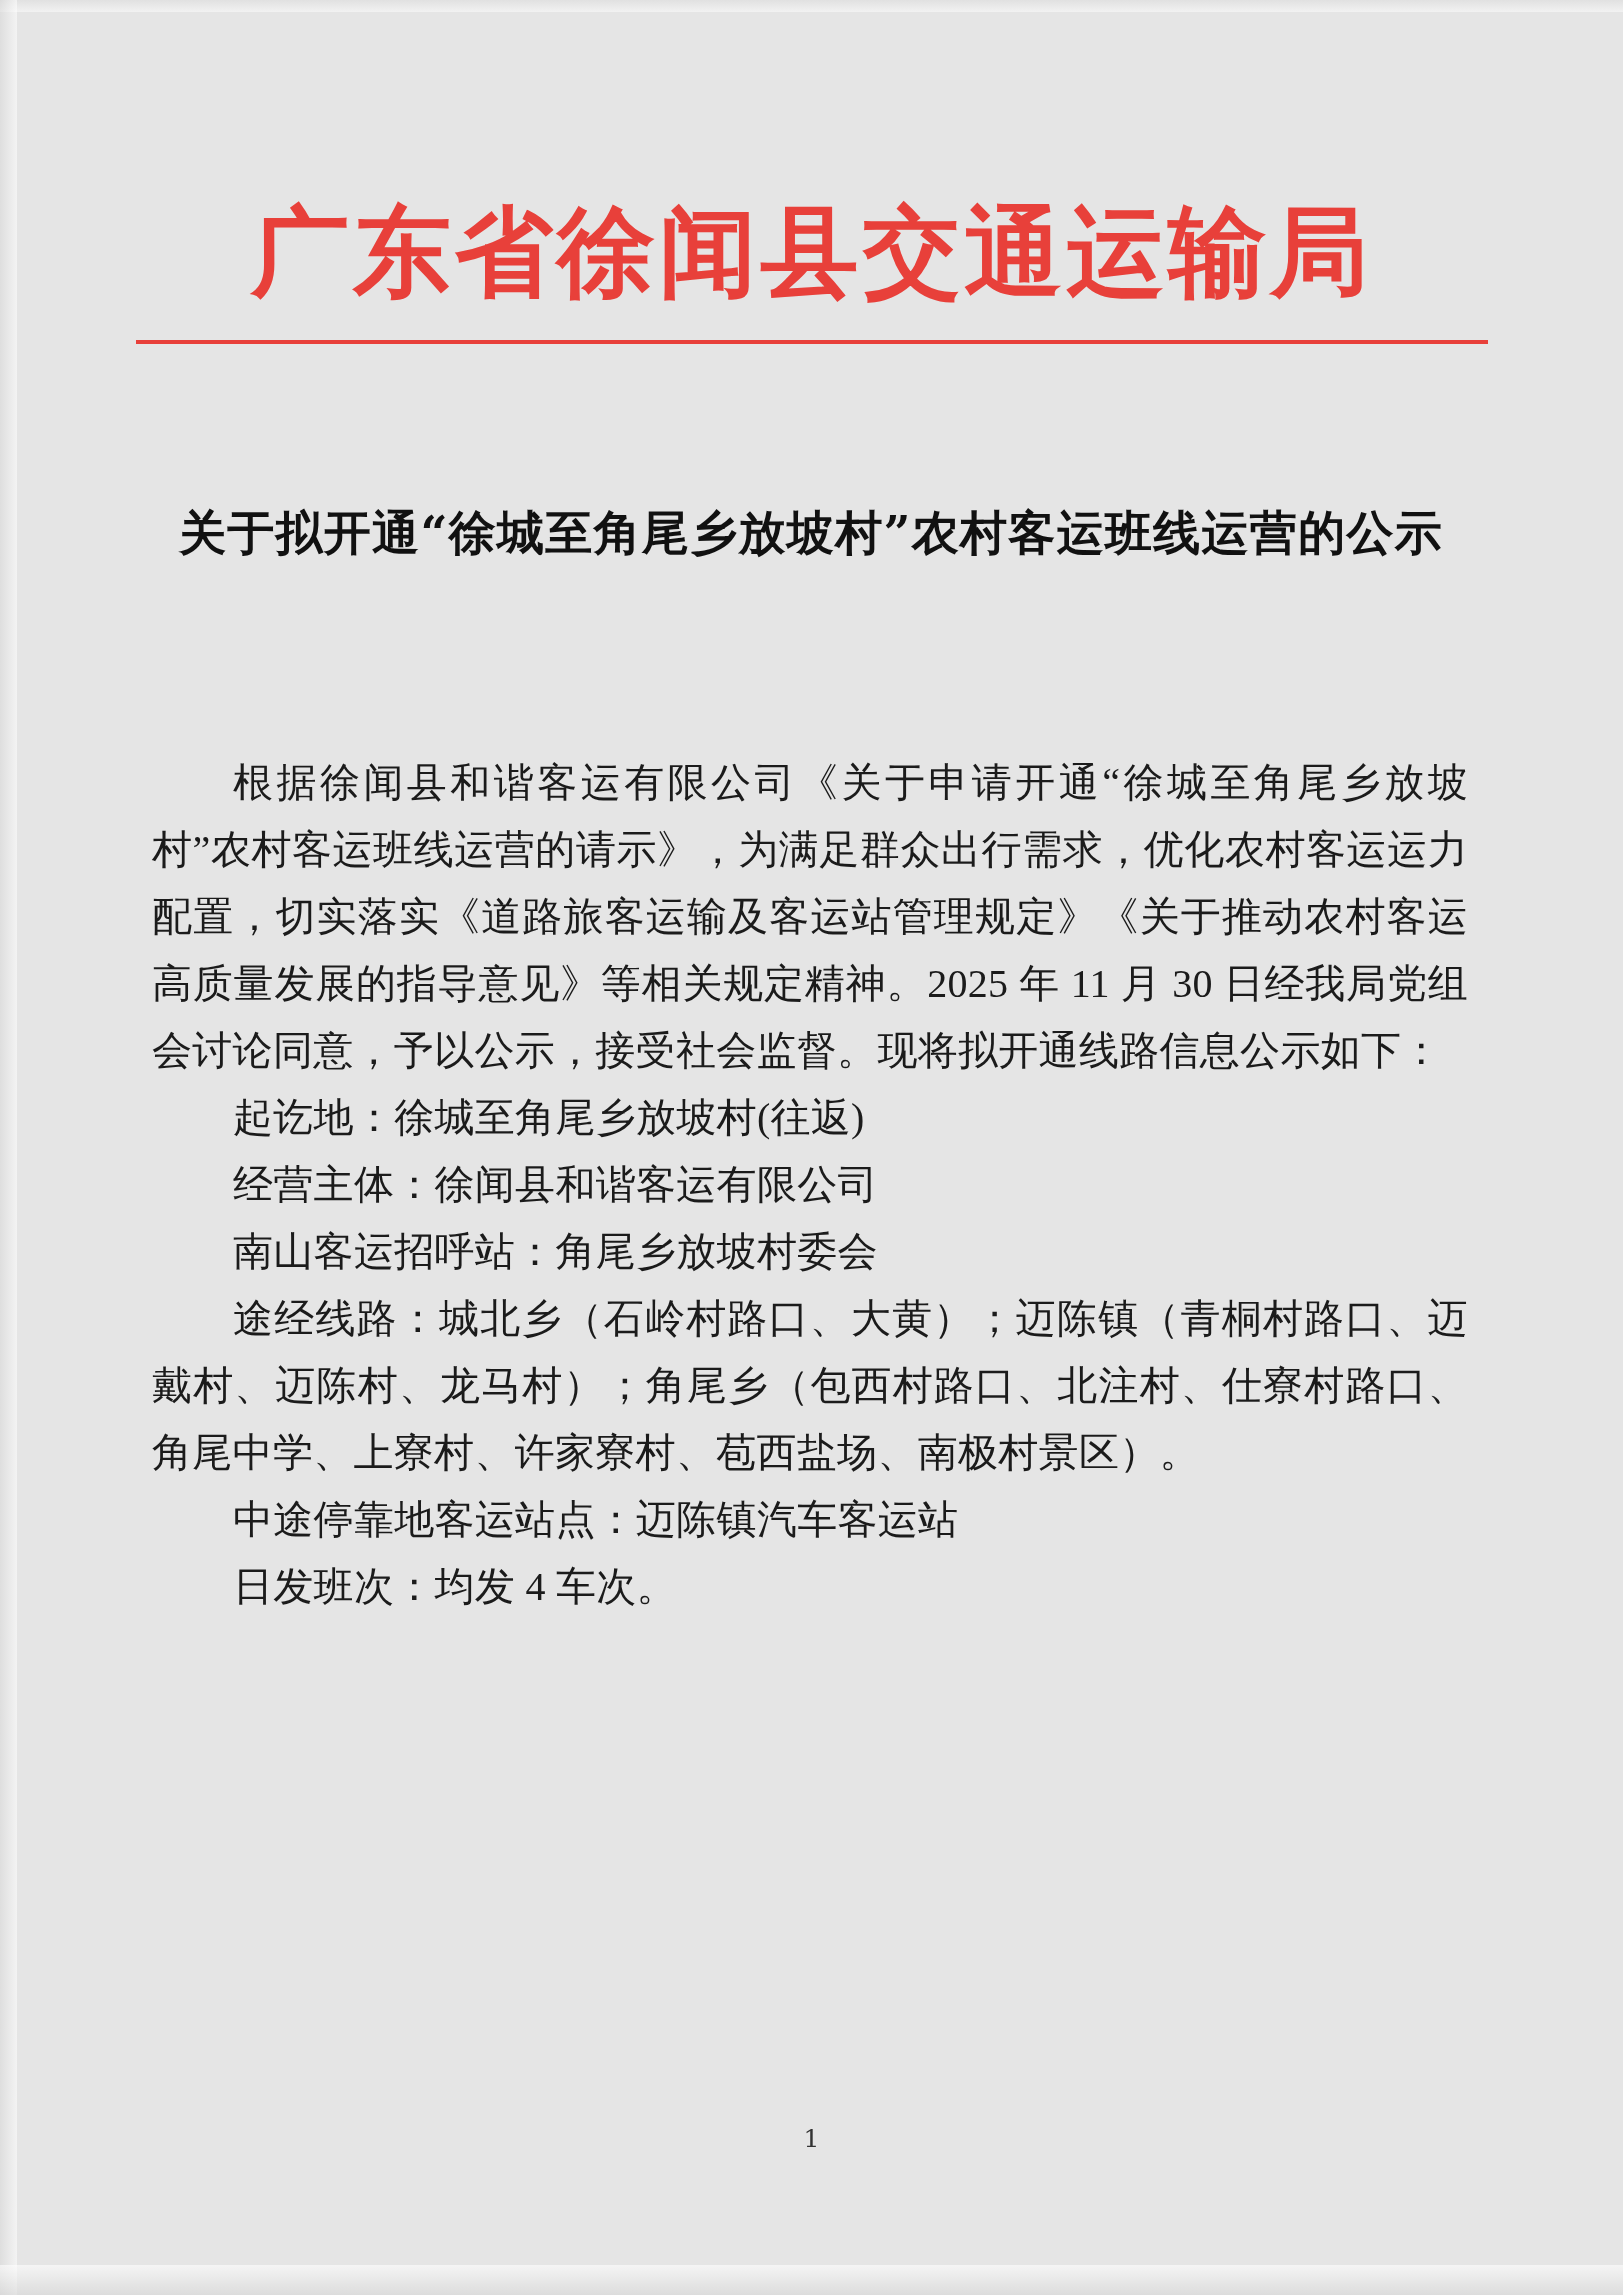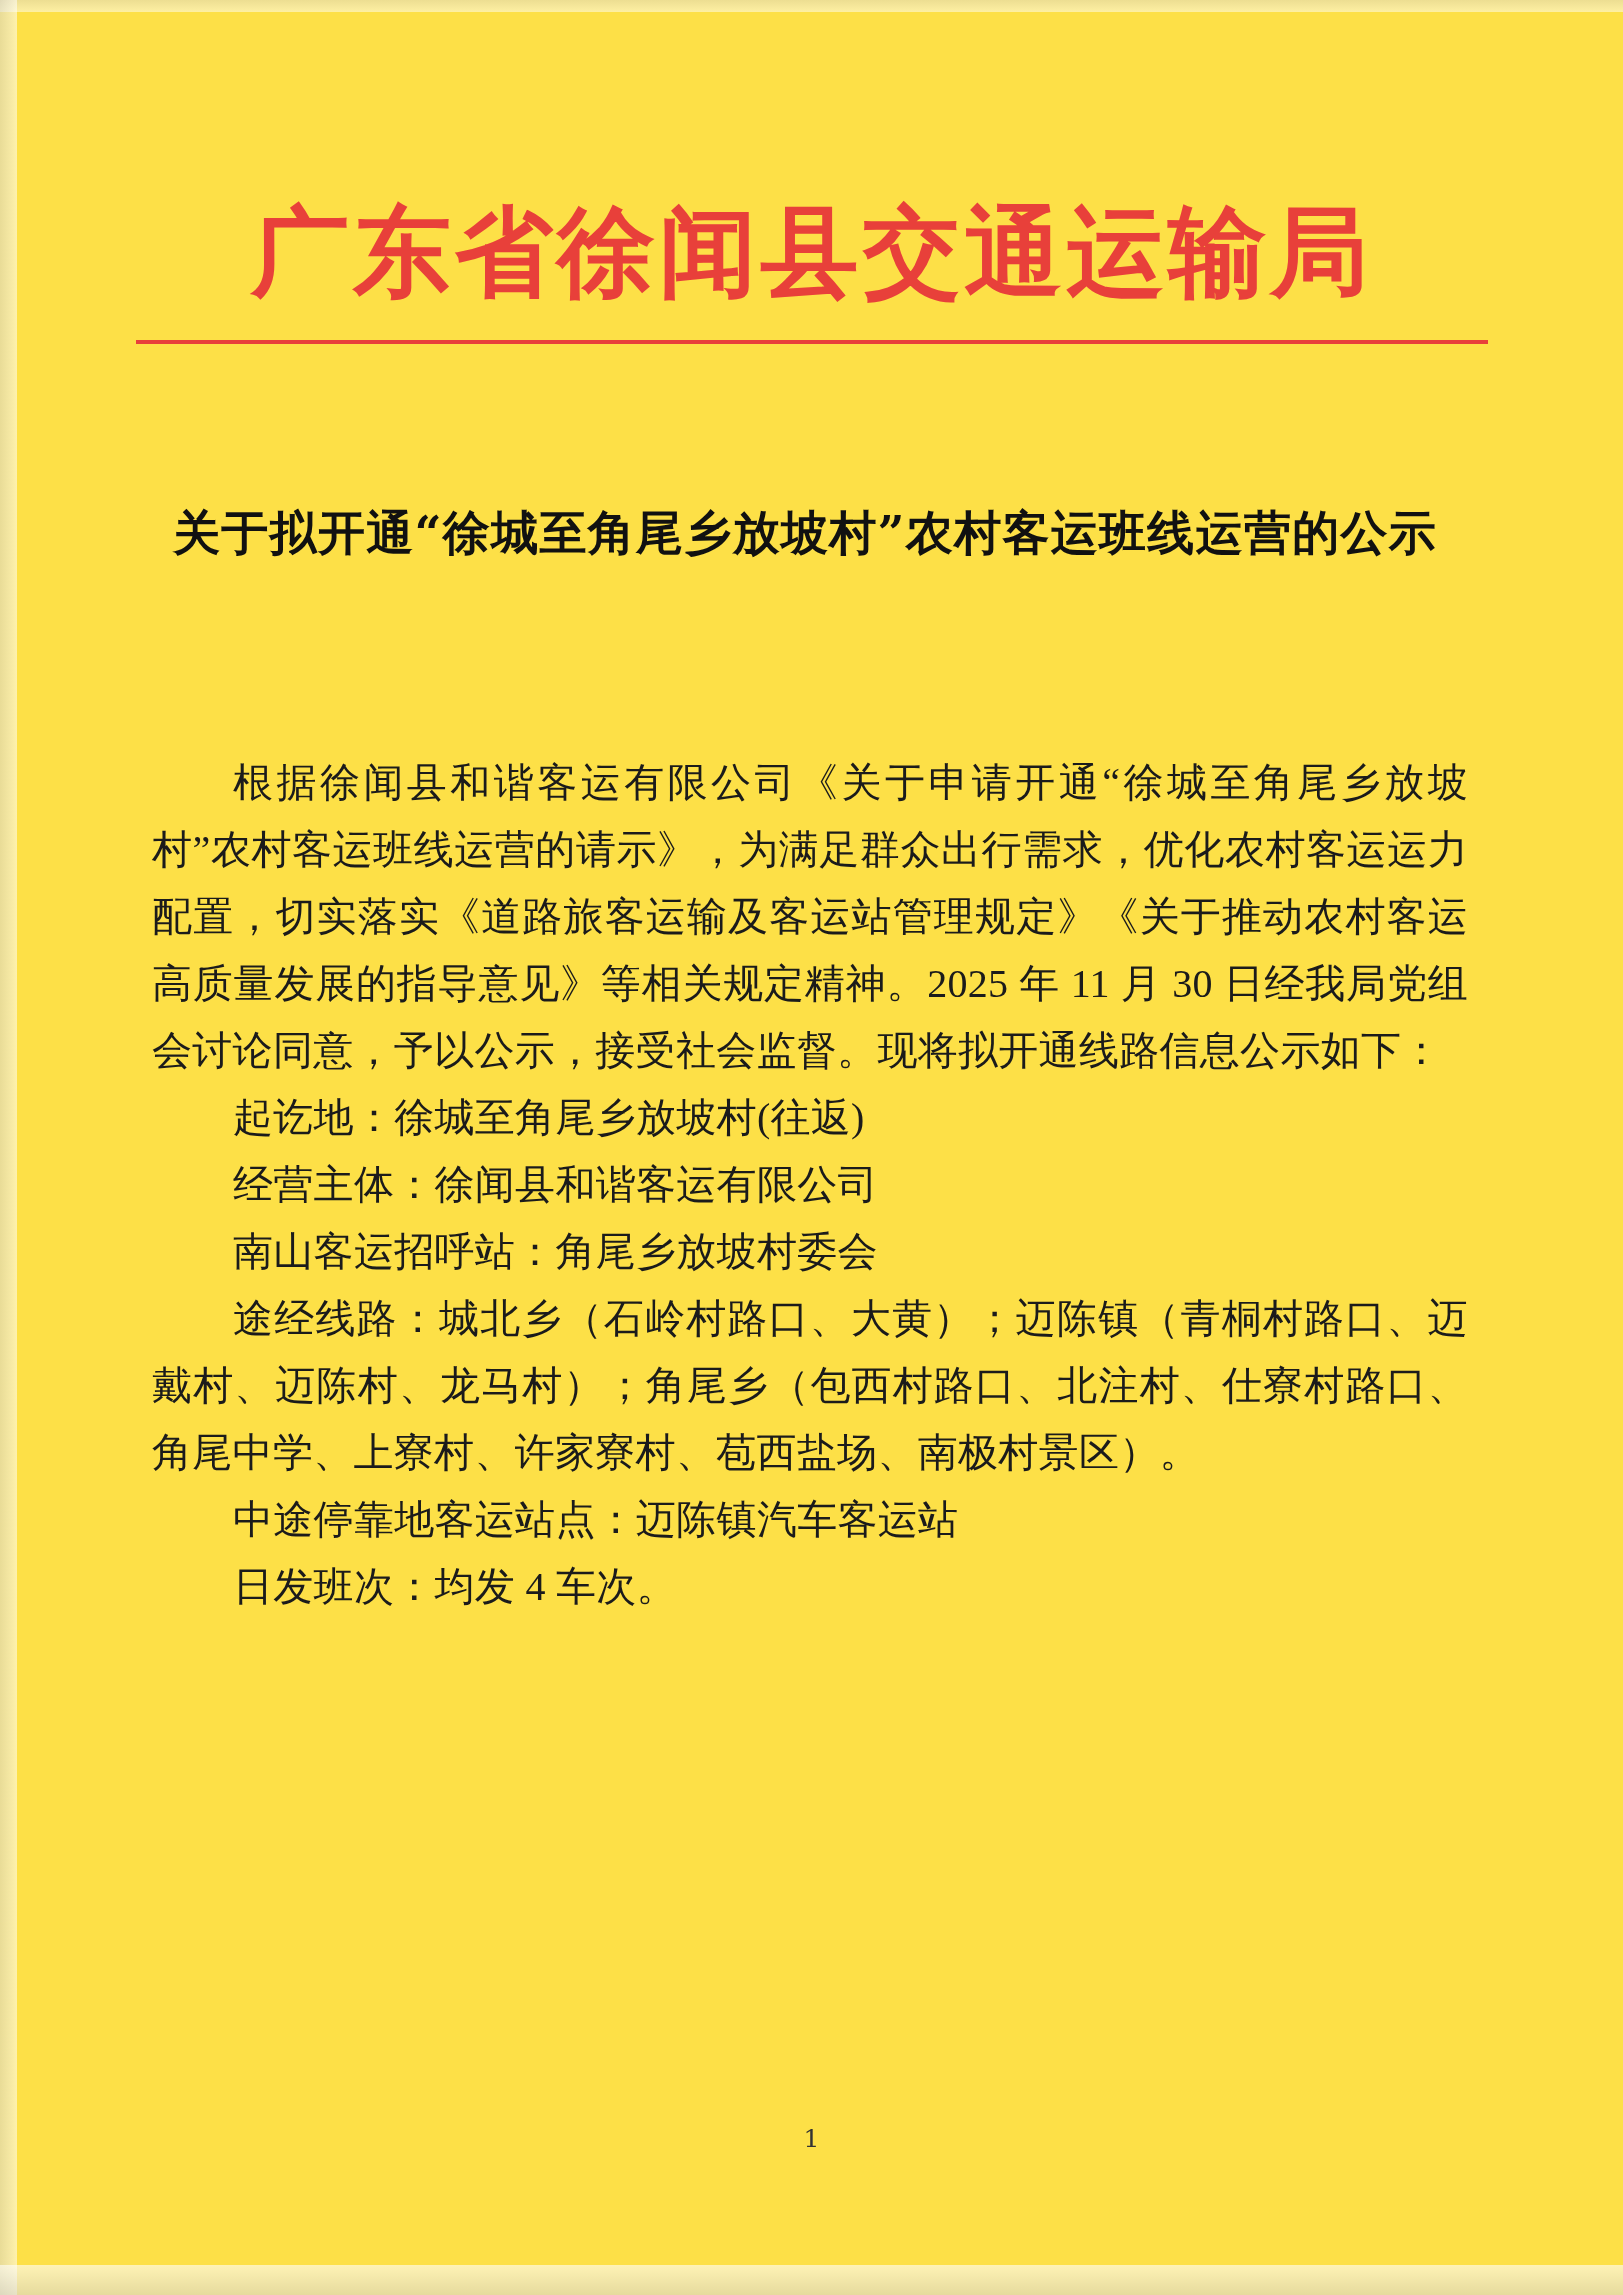--- a/index.html
+++ b/index.html
@@ -21,7 +21,7 @@
     top: 0;
     width: 1623px;
     height: 2295px;
-    background: #fde047;
+    background: #e5e5e5;
   }
 
   

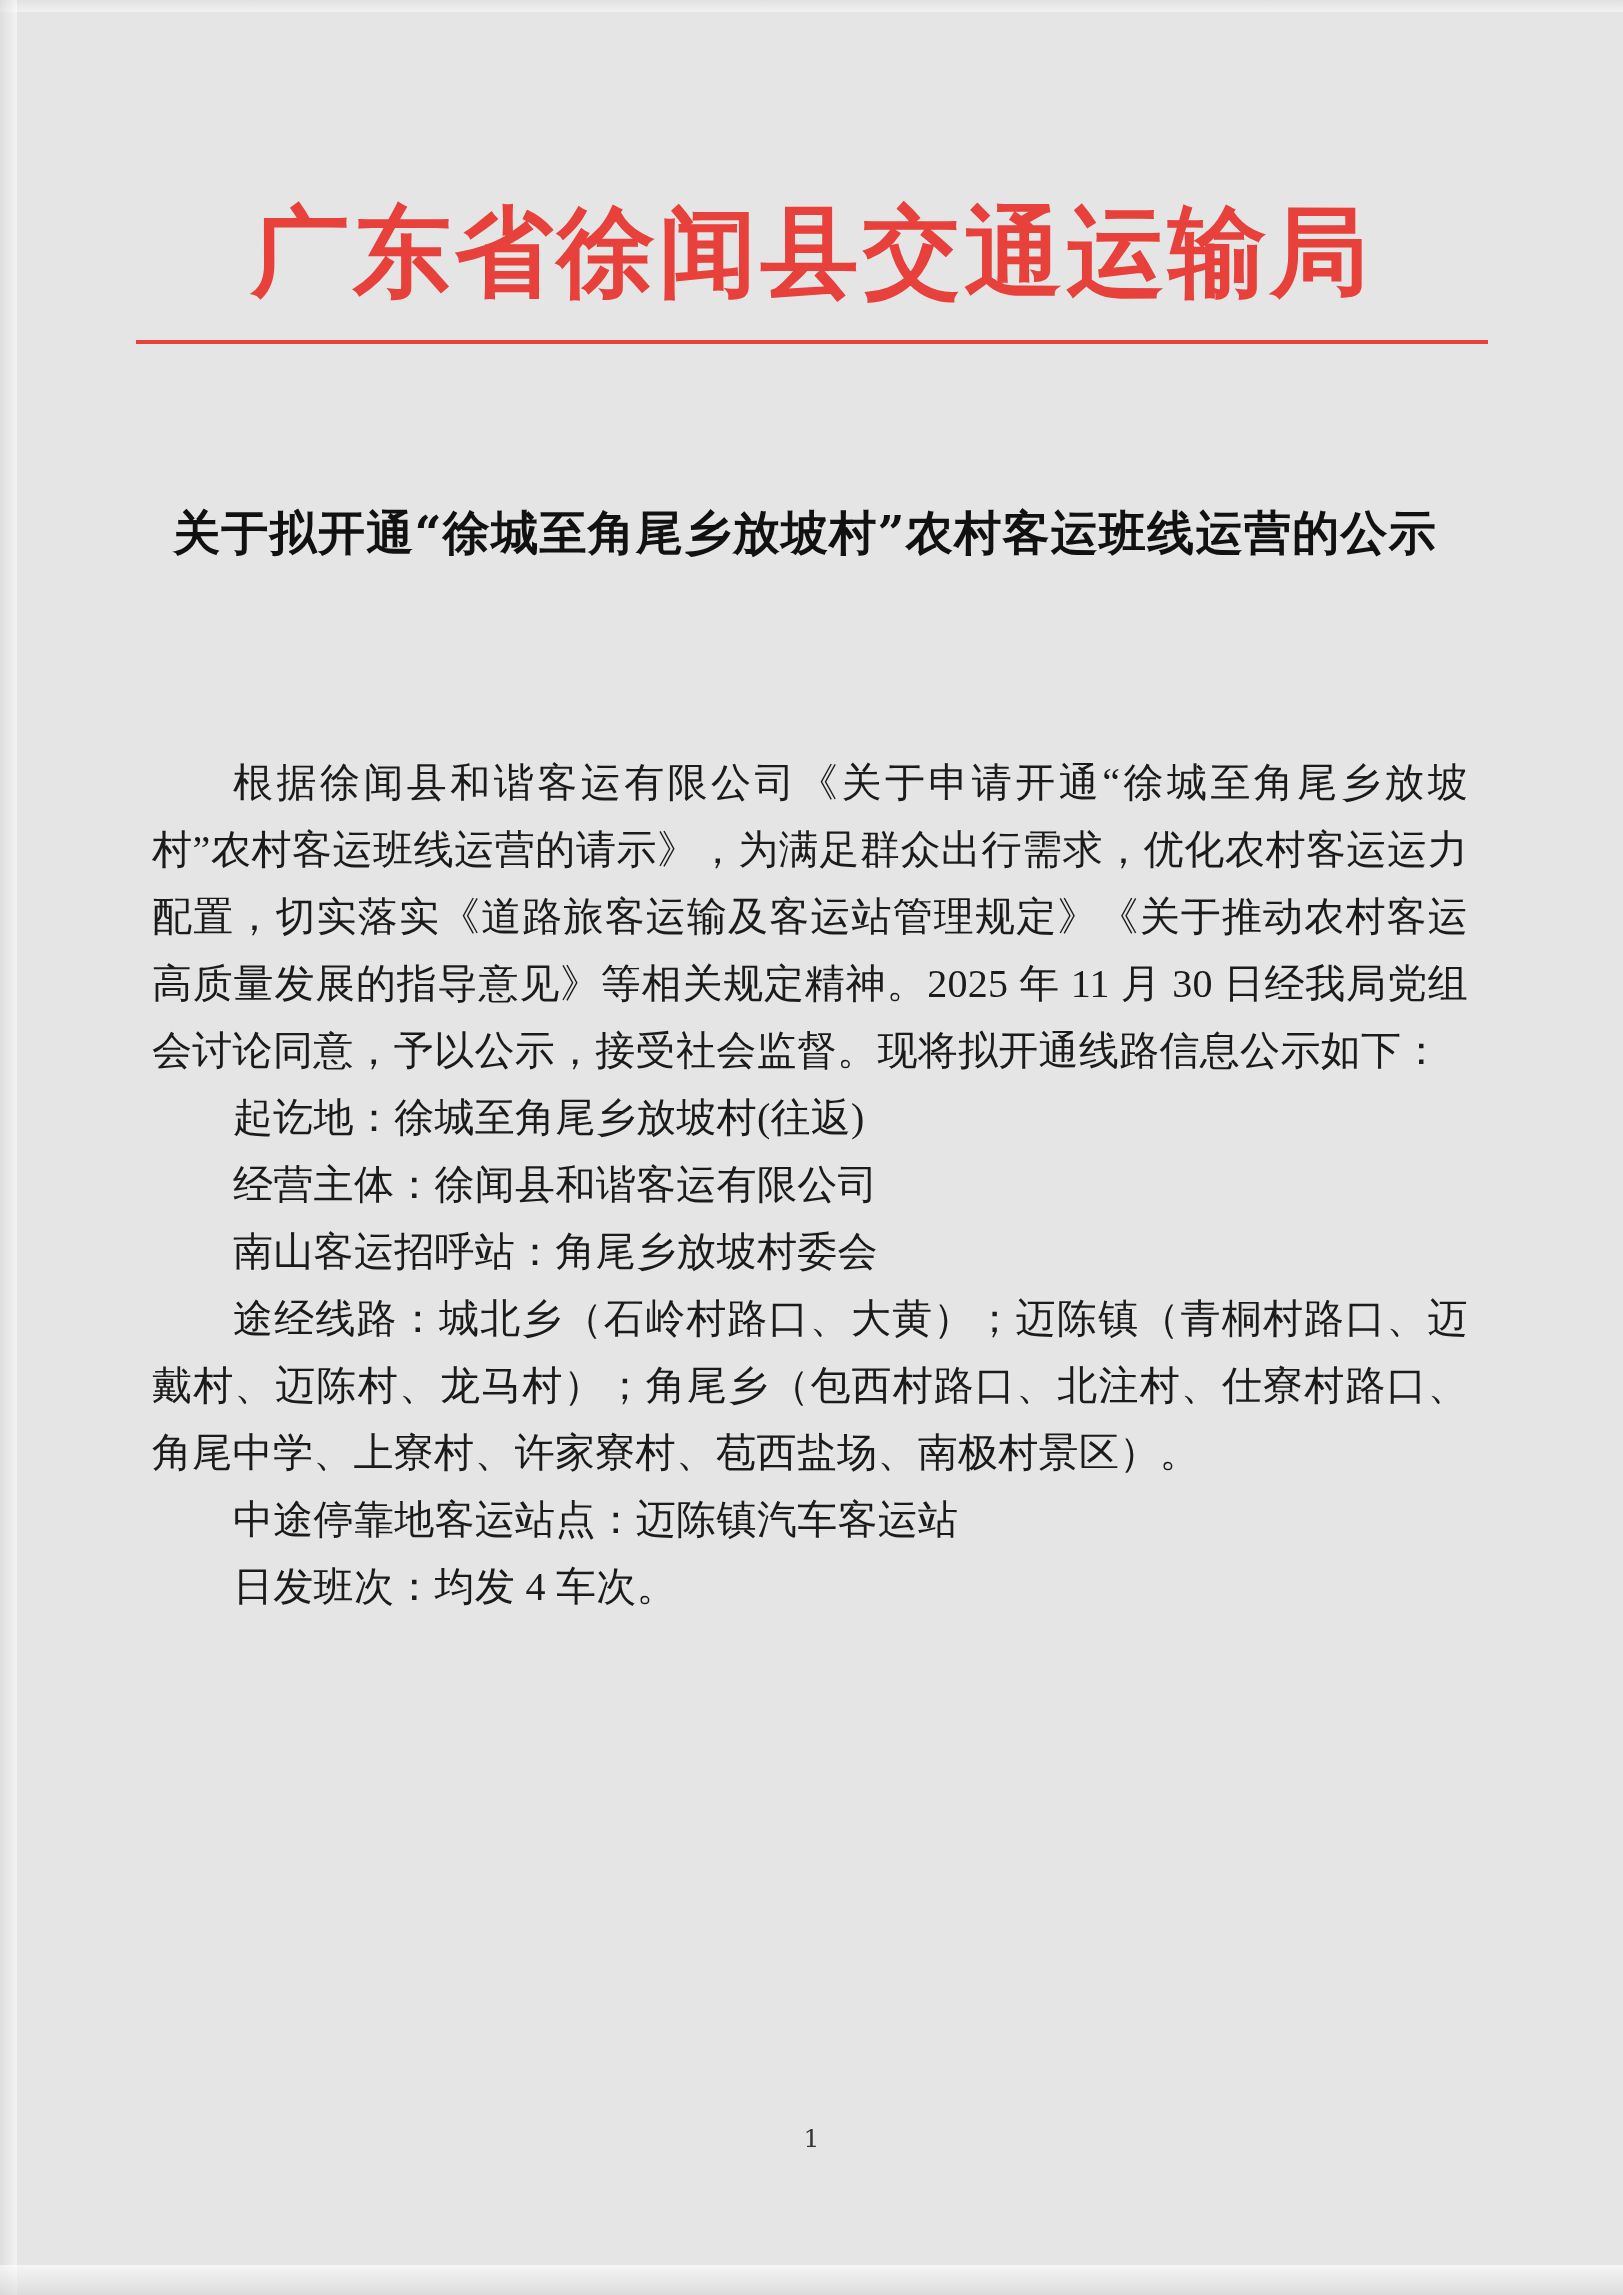--- a/index.html
+++ b/index.html
@@ -54,6 +54,7 @@
     left: 173px;
     top: 497px;
     width: 1276px;
+    text-align: center;
     font-family: "DejaVu Serif", "Liberation Serif", serif;
     font-weight: bold;
     font-size: 47px;

